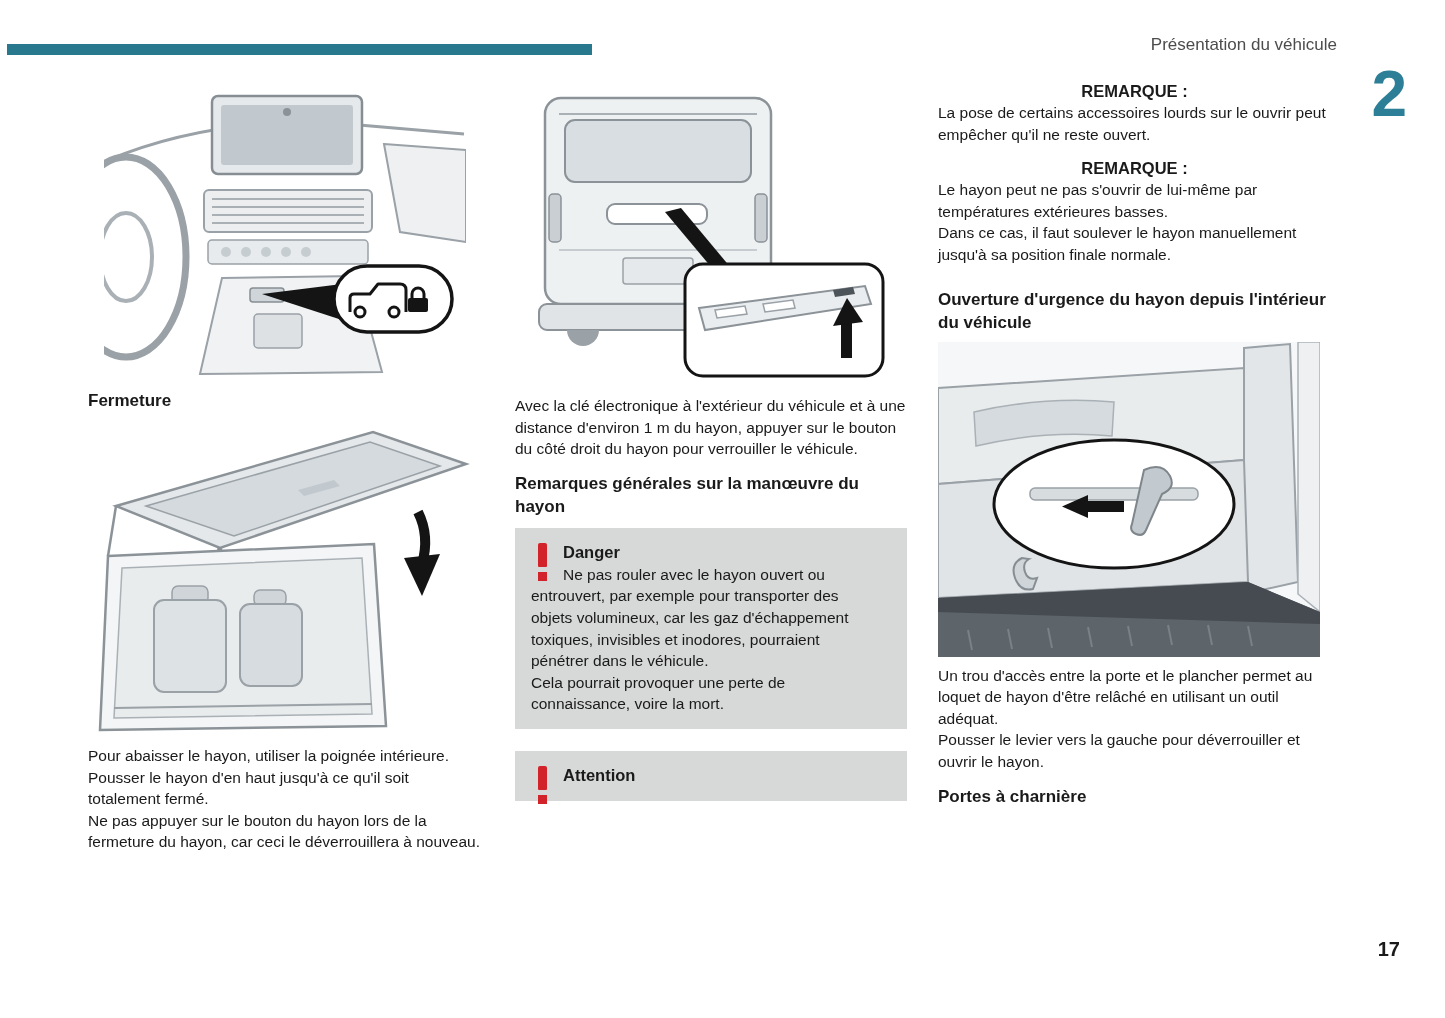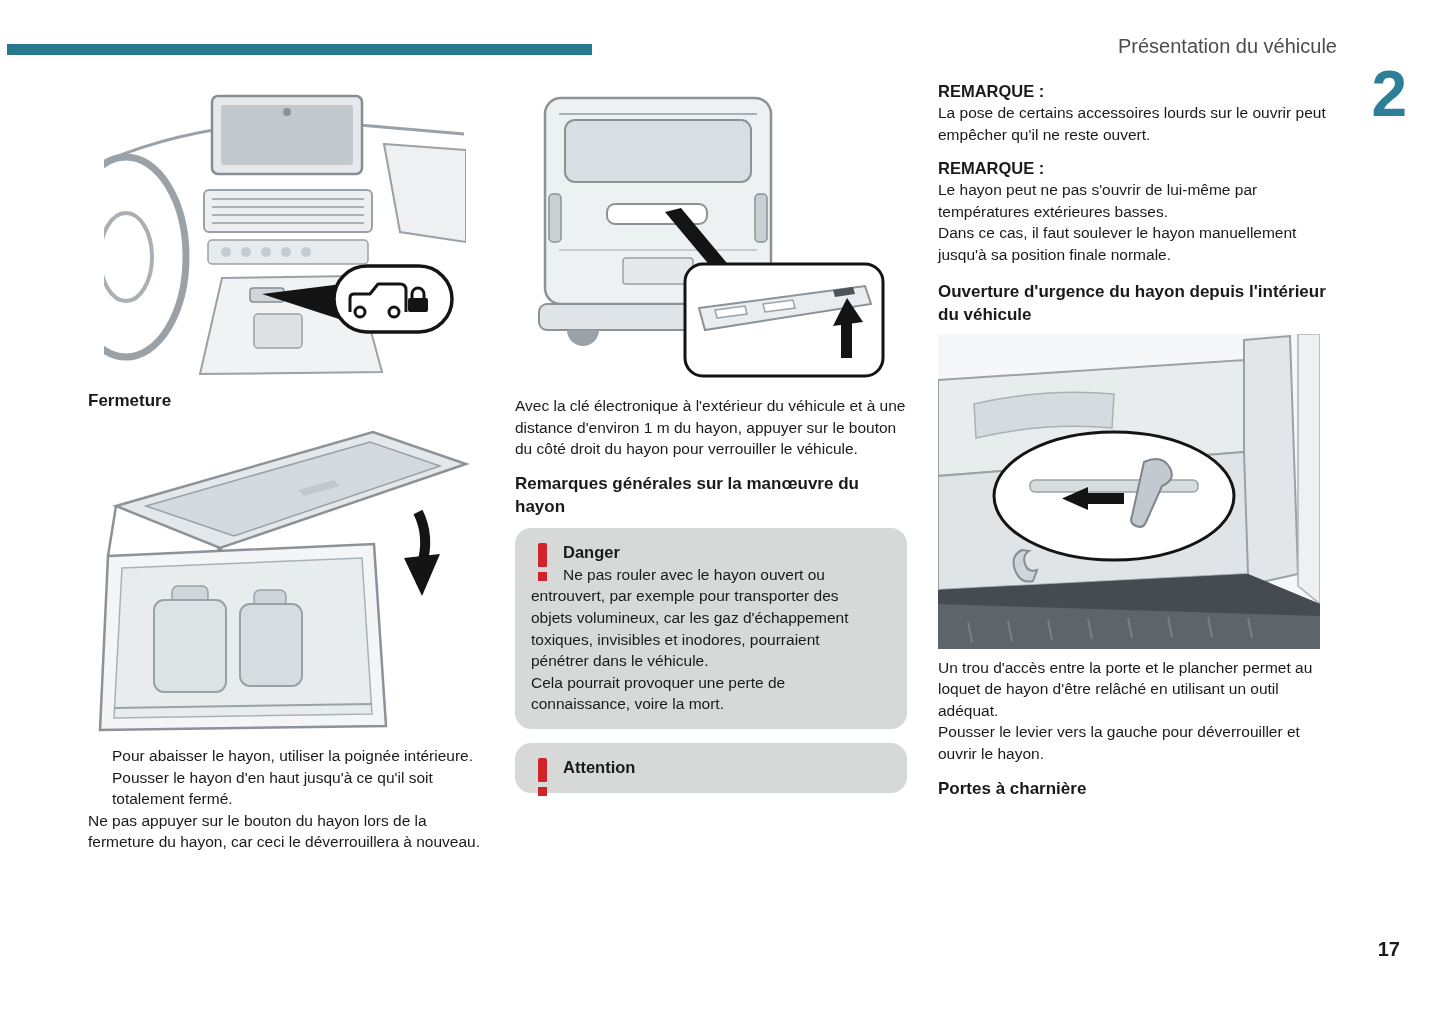--- a/index.html
+++ b/index.html
@@ -8,7 +8,7 @@
     font-family:"Liberation Sans", sans-serif; color:#1a1a1a; overflow:hidden;
   }
   .top-bar { position:absolute; left:7px; top:44px; width:585px; height:11px; background:#28798e; }
-  .header-title { position:absolute; top:35px; right:108px; font-size:20px; color:#4c4c4c; }
+  .header-title { position:absolute; top:35px; right:108px; font-size:17px; color:#4c4c4c; }
   .chapter-num {
     position:absolute; top:62px; right:38px; font-size:64px; line-height:64px;
     font-weight:bold; color:#2c7f96;

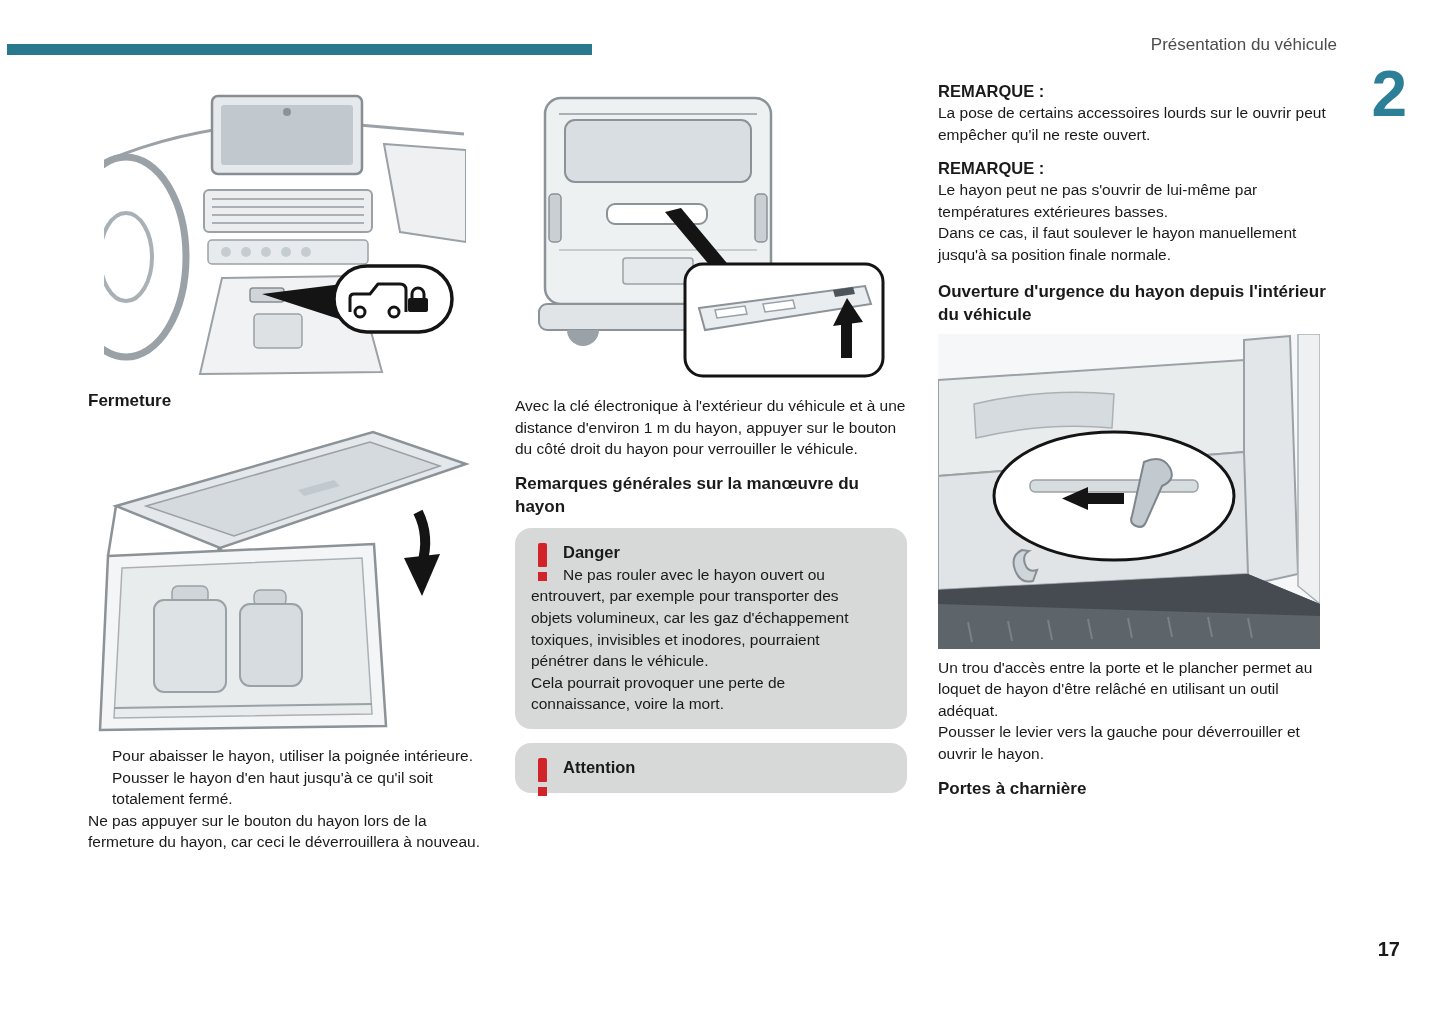--- a/index.html
+++ b/index.html
@@ -22,7 +22,7 @@
 
   .body-text { font-size:15.5px; line-height:21.6px; margin:0; }
   .heading   { font-size:17px; font-weight:bold; line-height:23px; margin:0; }
-  .remark-label { font-size:16.5px; font-weight:bold; line-height:22px; margin:0; }
+  .remark-label { font-size:16.5px; font-weight:bold; line-height:22px; margin:0;text-align:center; }
 
   .mt6  { margin-top:6px;margin-left:24px; }
   .mt10 { margin-top:10px; } .mt12 { margin-top:12px; }

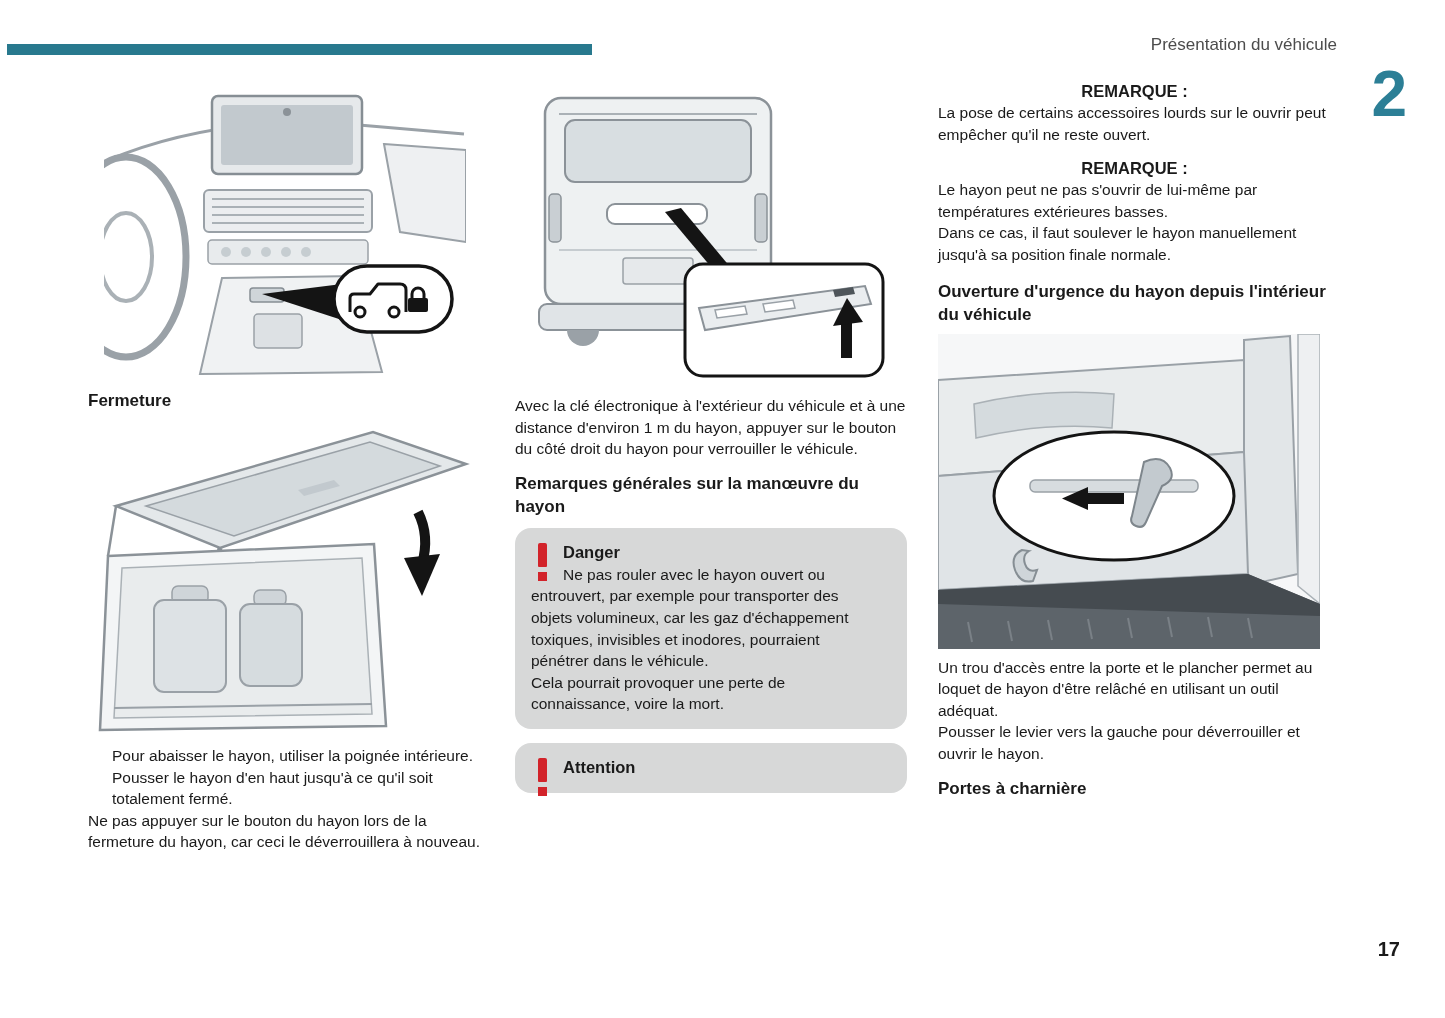--- a/index.html
+++ b/index.html
@@ -26,7 +26,7 @@
 
   .mt6  { margin-top:6px;margin-left:24px; }
   .mt10 { margin-top:10px; } .mt12 { margin-top:12px; }
-  .mt14 { margin-top:14px; }
+  .mt14 { margin-top:22px; }
 
   .fig { margin:0; }
   .fig svg { display:block; }

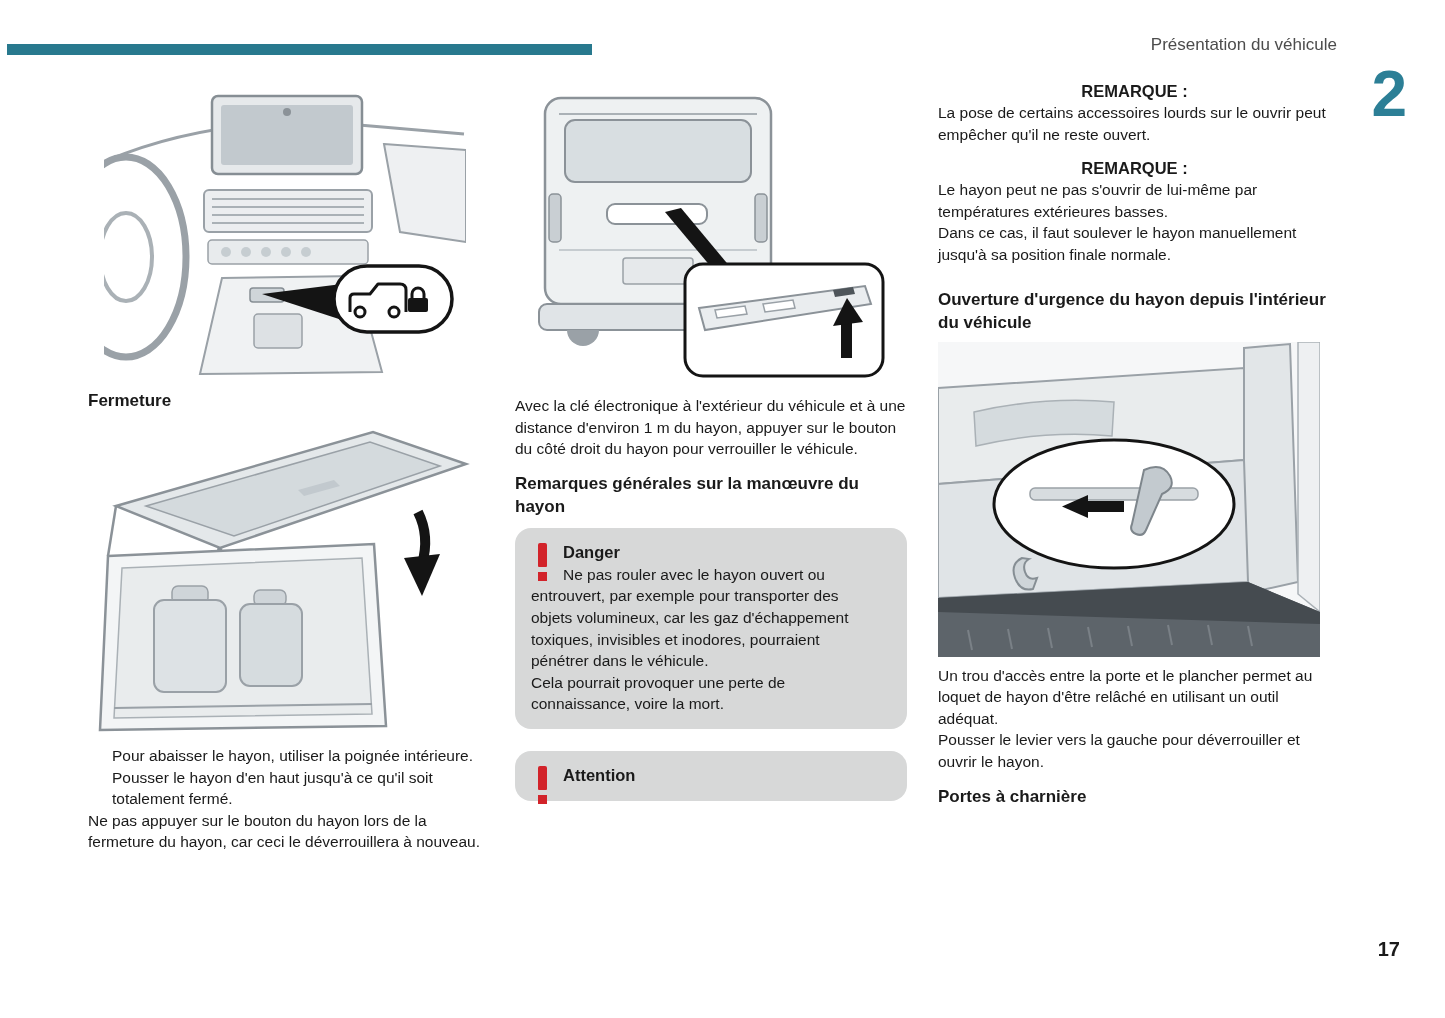--- a/index.html
+++ b/index.html
@@ -36,7 +36,7 @@
   .fig-interior { margin:8px 0 8px 0; }
 
   .warn-box {
-    background:#d7d8d8; border-radius:16px; padding:12px 28px 14px 16px;
+    background:#d7d8d8; border-radius:0; padding:12px 28px 14px 16px;
   }
   .warn-title { font-size:16.5px; font-weight:bold; line-height:24px; }
   .warn-icon { float:left; width:20px; height:42px; margin:3px 10px 0 2px; position:relative; }

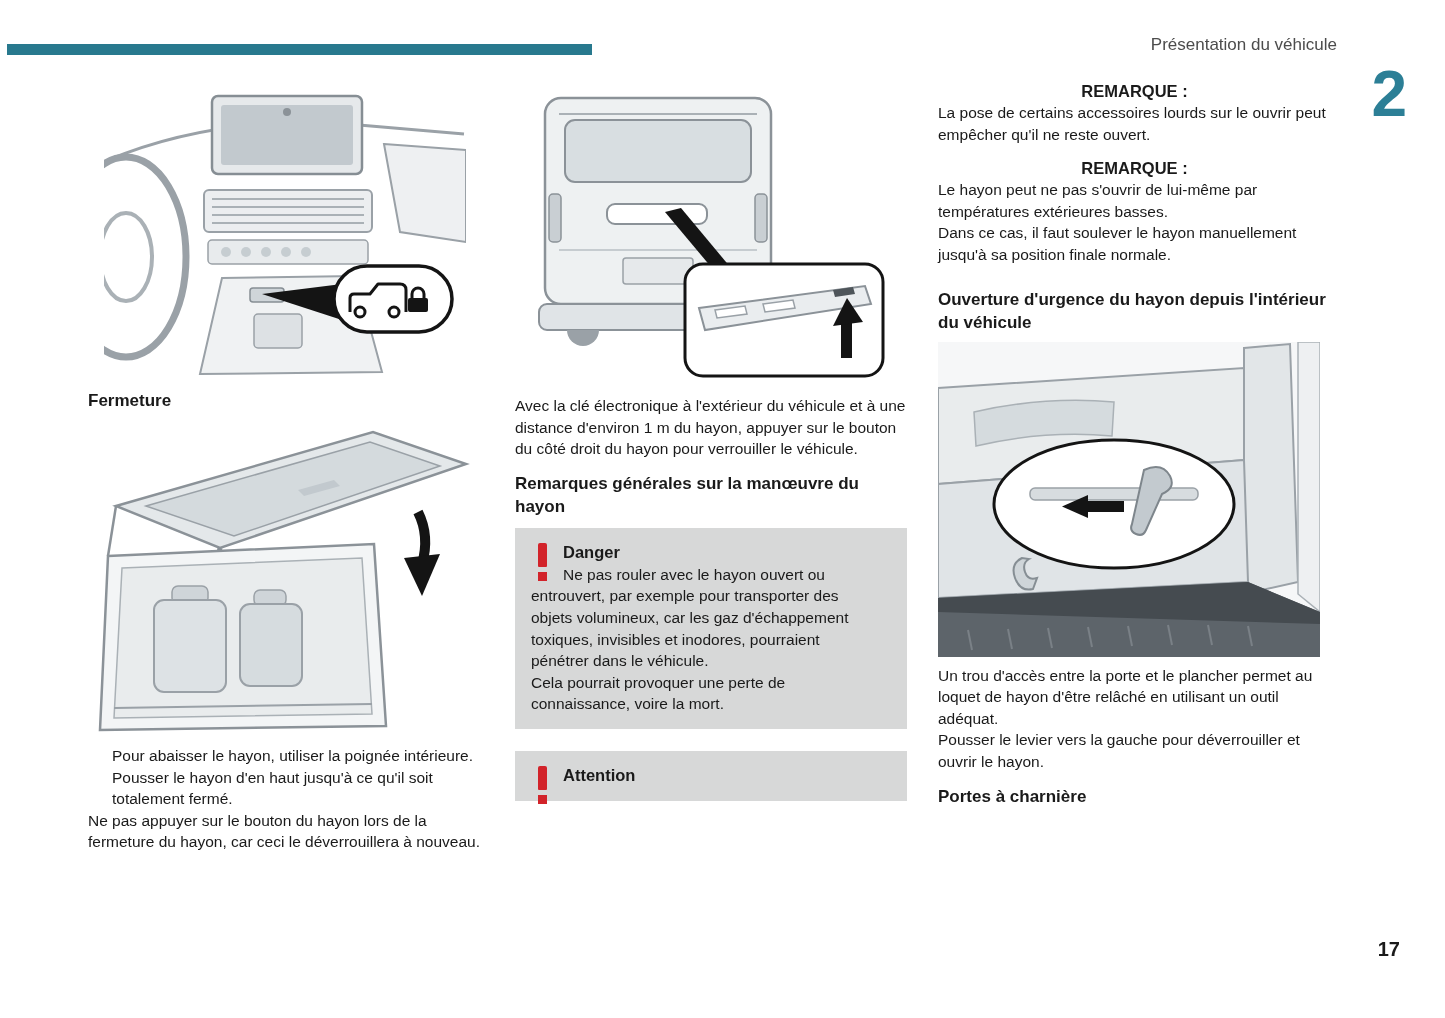--- a/index.html
+++ b/index.html
@@ -24,7 +24,7 @@
   .heading   { font-size:17px; font-weight:bold; line-height:23px; margin:0; }
   .remark-label { font-size:16.5px; font-weight:bold; line-height:22px; margin:0;text-align:center; }
 
-  .mt6  { margin-top:6px;margin-left:24px; }
+  .mt6  { margin-top:6px; }
   .mt10 { margin-top:10px; } .mt12 { margin-top:12px; }
   .mt14 { margin-top:22px; }
 

